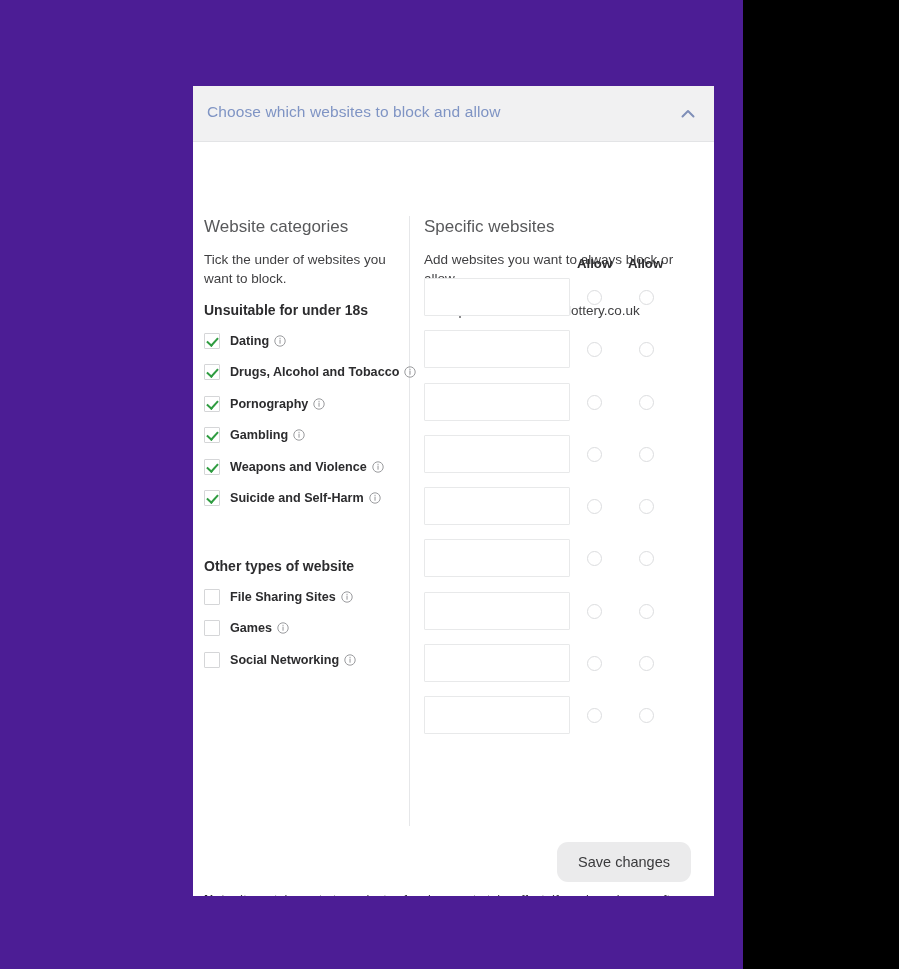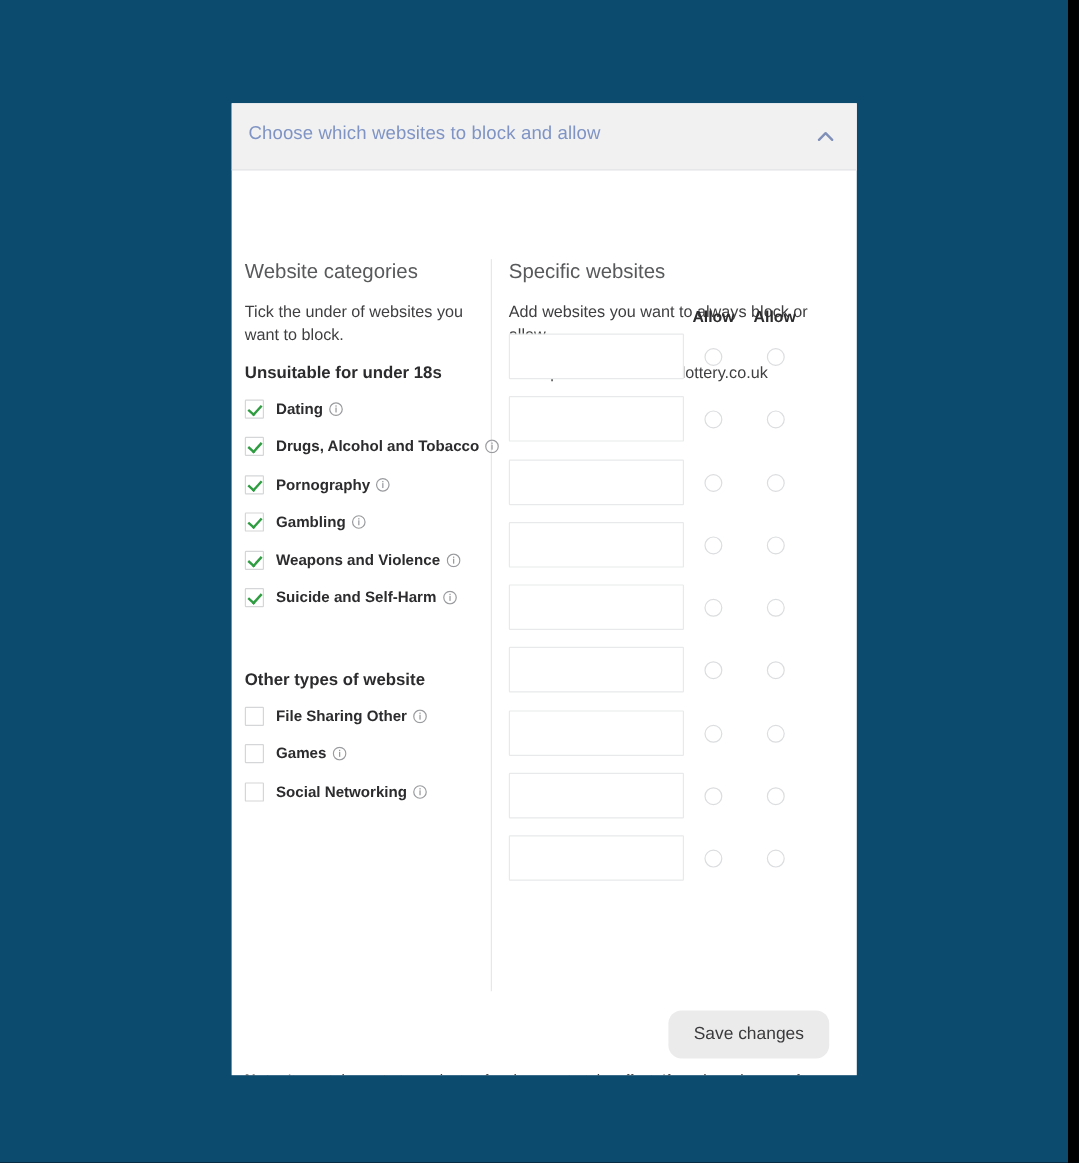--- a/index.html
+++ b/index.html
@@ -17,10 +17,9 @@
 
   #stage {
     position: relative;
-    width: 874px;
+    width: 743px;
     height: 969px;
-    background: #0c4a6e;
-    padding-left: 16px;
+    background: #4c1d95;
   }
 
   

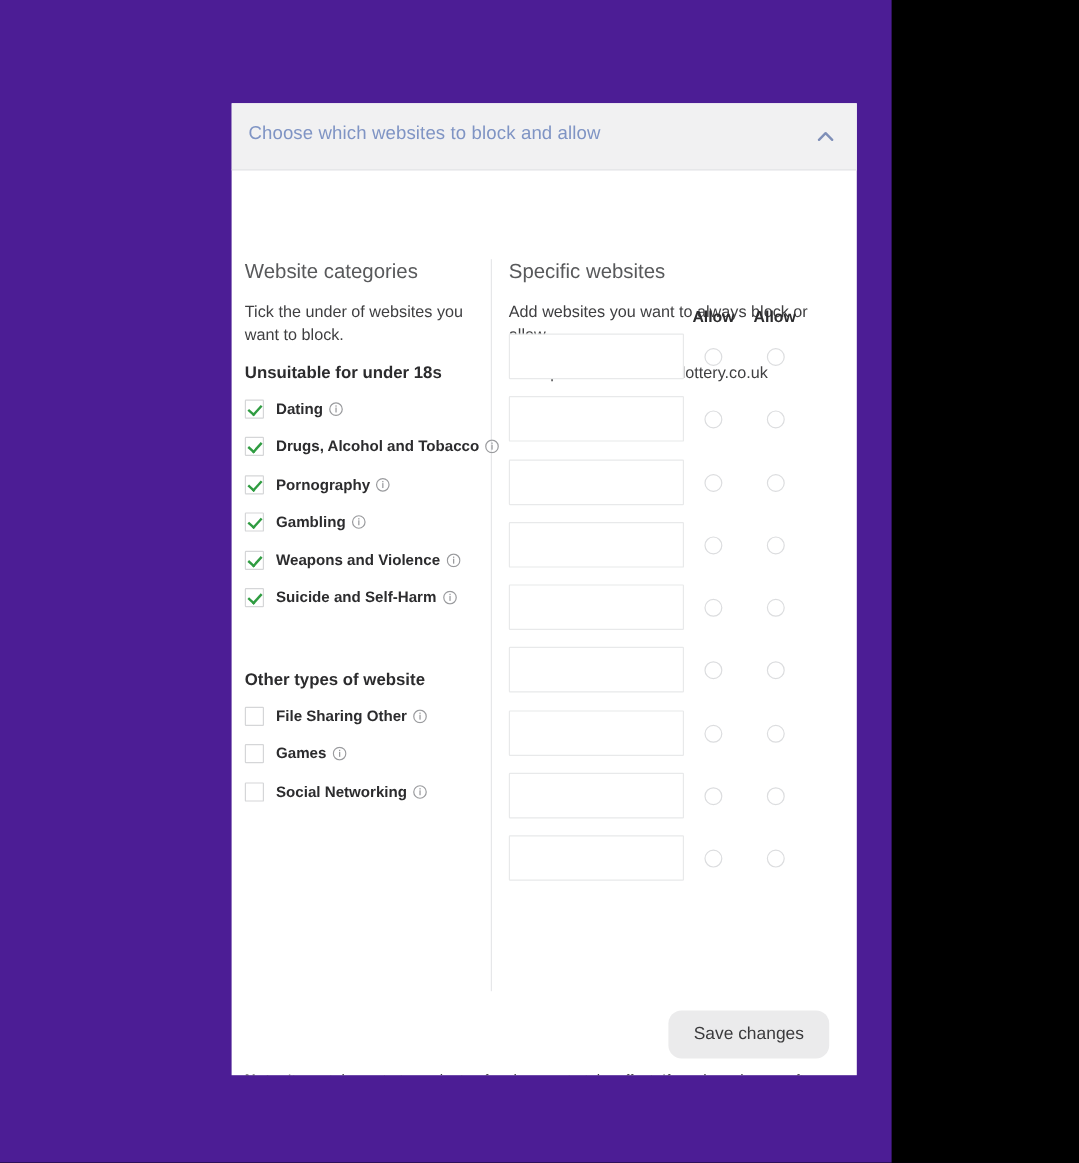--- a/index.html
+++ b/index.html
@@ -351,7 +351,7 @@
 
           <div class="check-row">
             <span class="checkbox"></span>
-            <span class="check-label">File Sharing Other</span>
+            <span class="check-label">File Sharing Sites</span>
             <span class="info-icon">
               <svg width="12" height="12" viewBox="0 0 12 12">
                 <circle cx="6" cy="6" r="5.2" fill="none" stroke="#9a9b9e" stroke-width="1"></circle>

